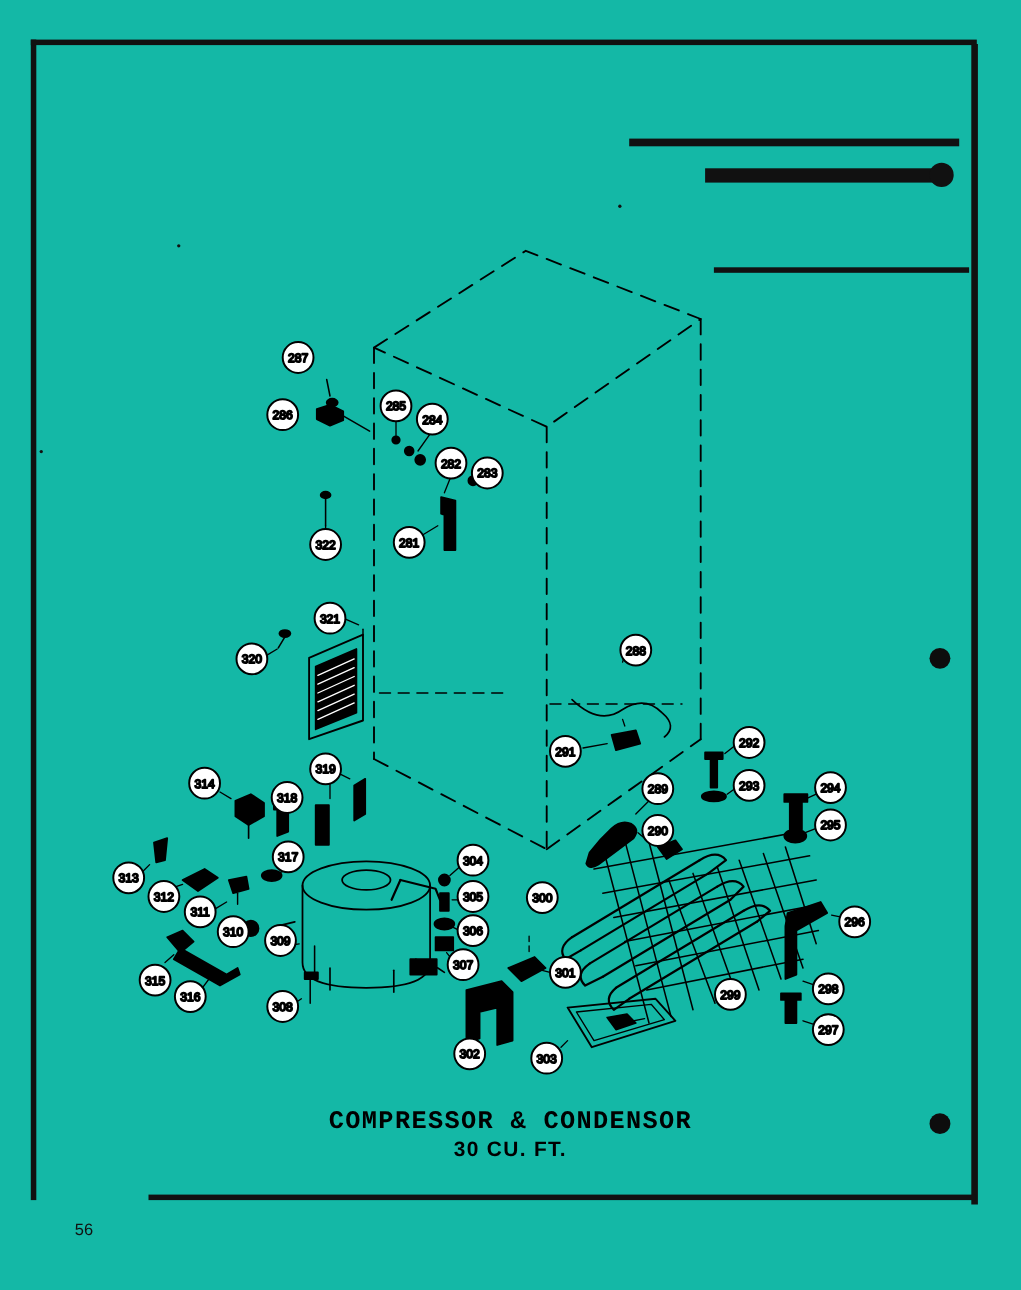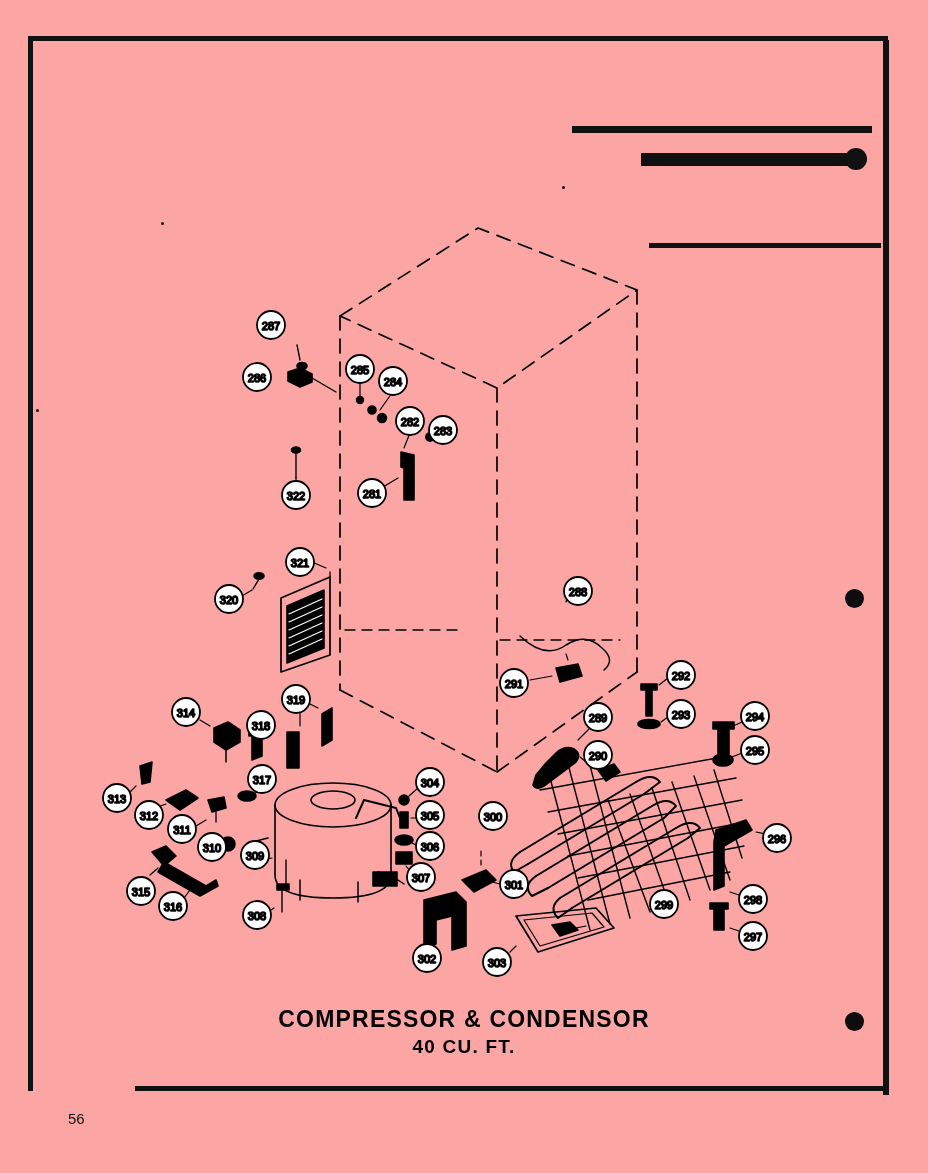--- a/index.html
+++ b/index.html
@@ -18,7 +18,7 @@
     position: absolute;
     left: 0; top: 0;
     width: 928px; height: 1173px;
-    background: #fca5a5;
+    background: #14b8a6;
   }
   
   .scan-edge-left {

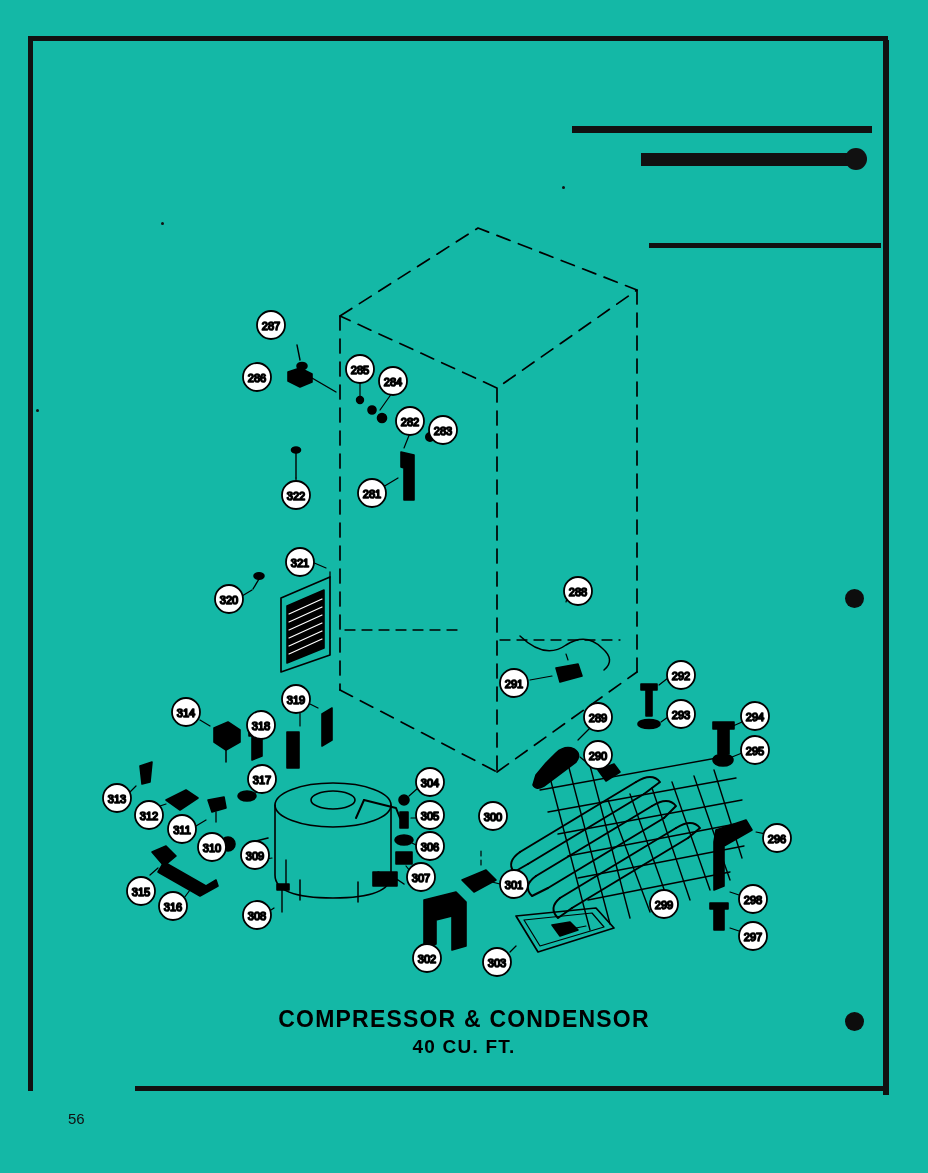--- a/index.html
+++ b/index.html
@@ -85,7 +85,7 @@
     font-size: 23px;
     font-weight: bold;
     letter-spacing: 1.2px;
-    font-family: Liberation Sans, sans-serif;
+    font-family: Liberation Mono, monospace;
   }
   .caption .line2 {
     font-size: 19px;

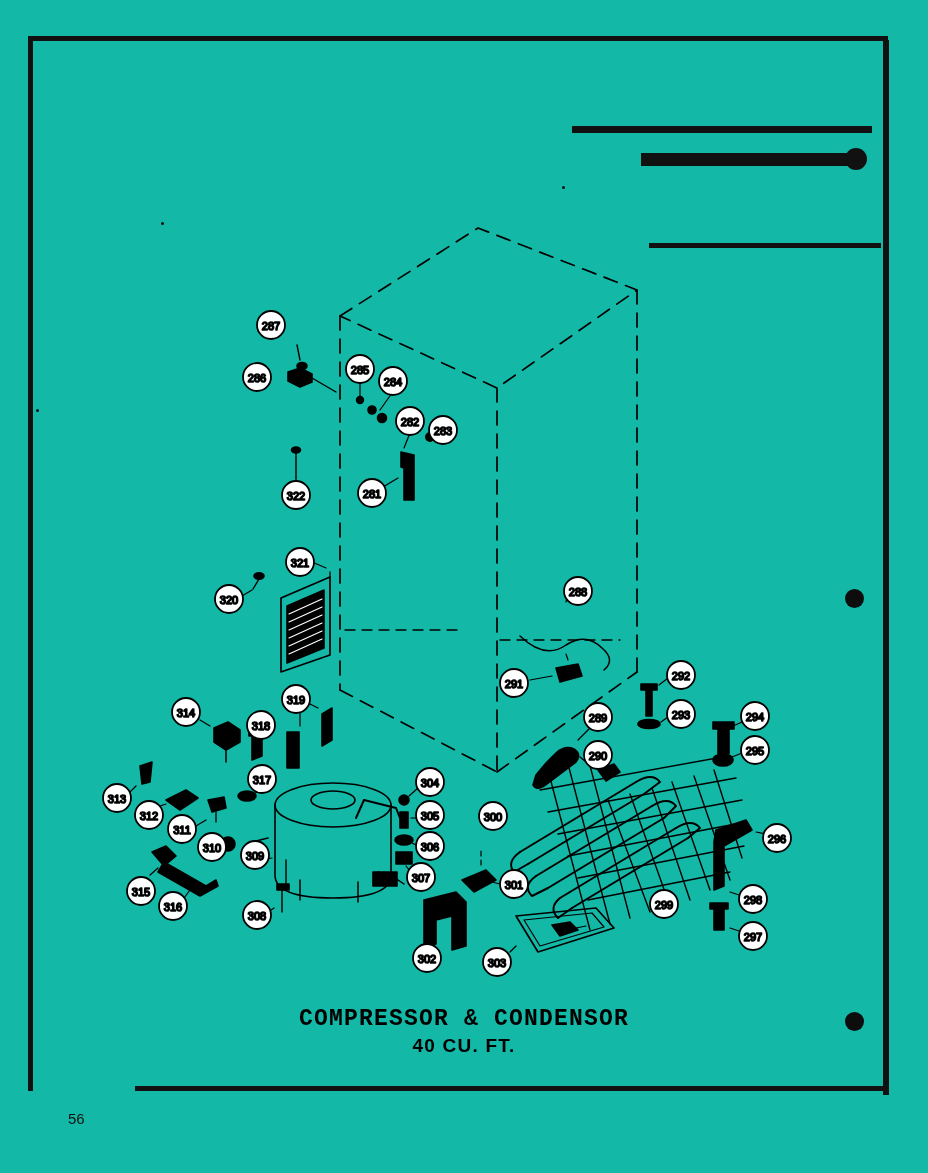--- a/index.html
+++ b/index.html
@@ -516,7 +516,7 @@
 
   <div class="caption">
     <div class="line1">COMPRESSOR &amp; CONDENSOR</div>
-    <div class="line2">40 CU. FT.</div>
+    <div class="line2">30 CU. FT.</div>
   </div>
 
   <div class="page-number">56</div>

